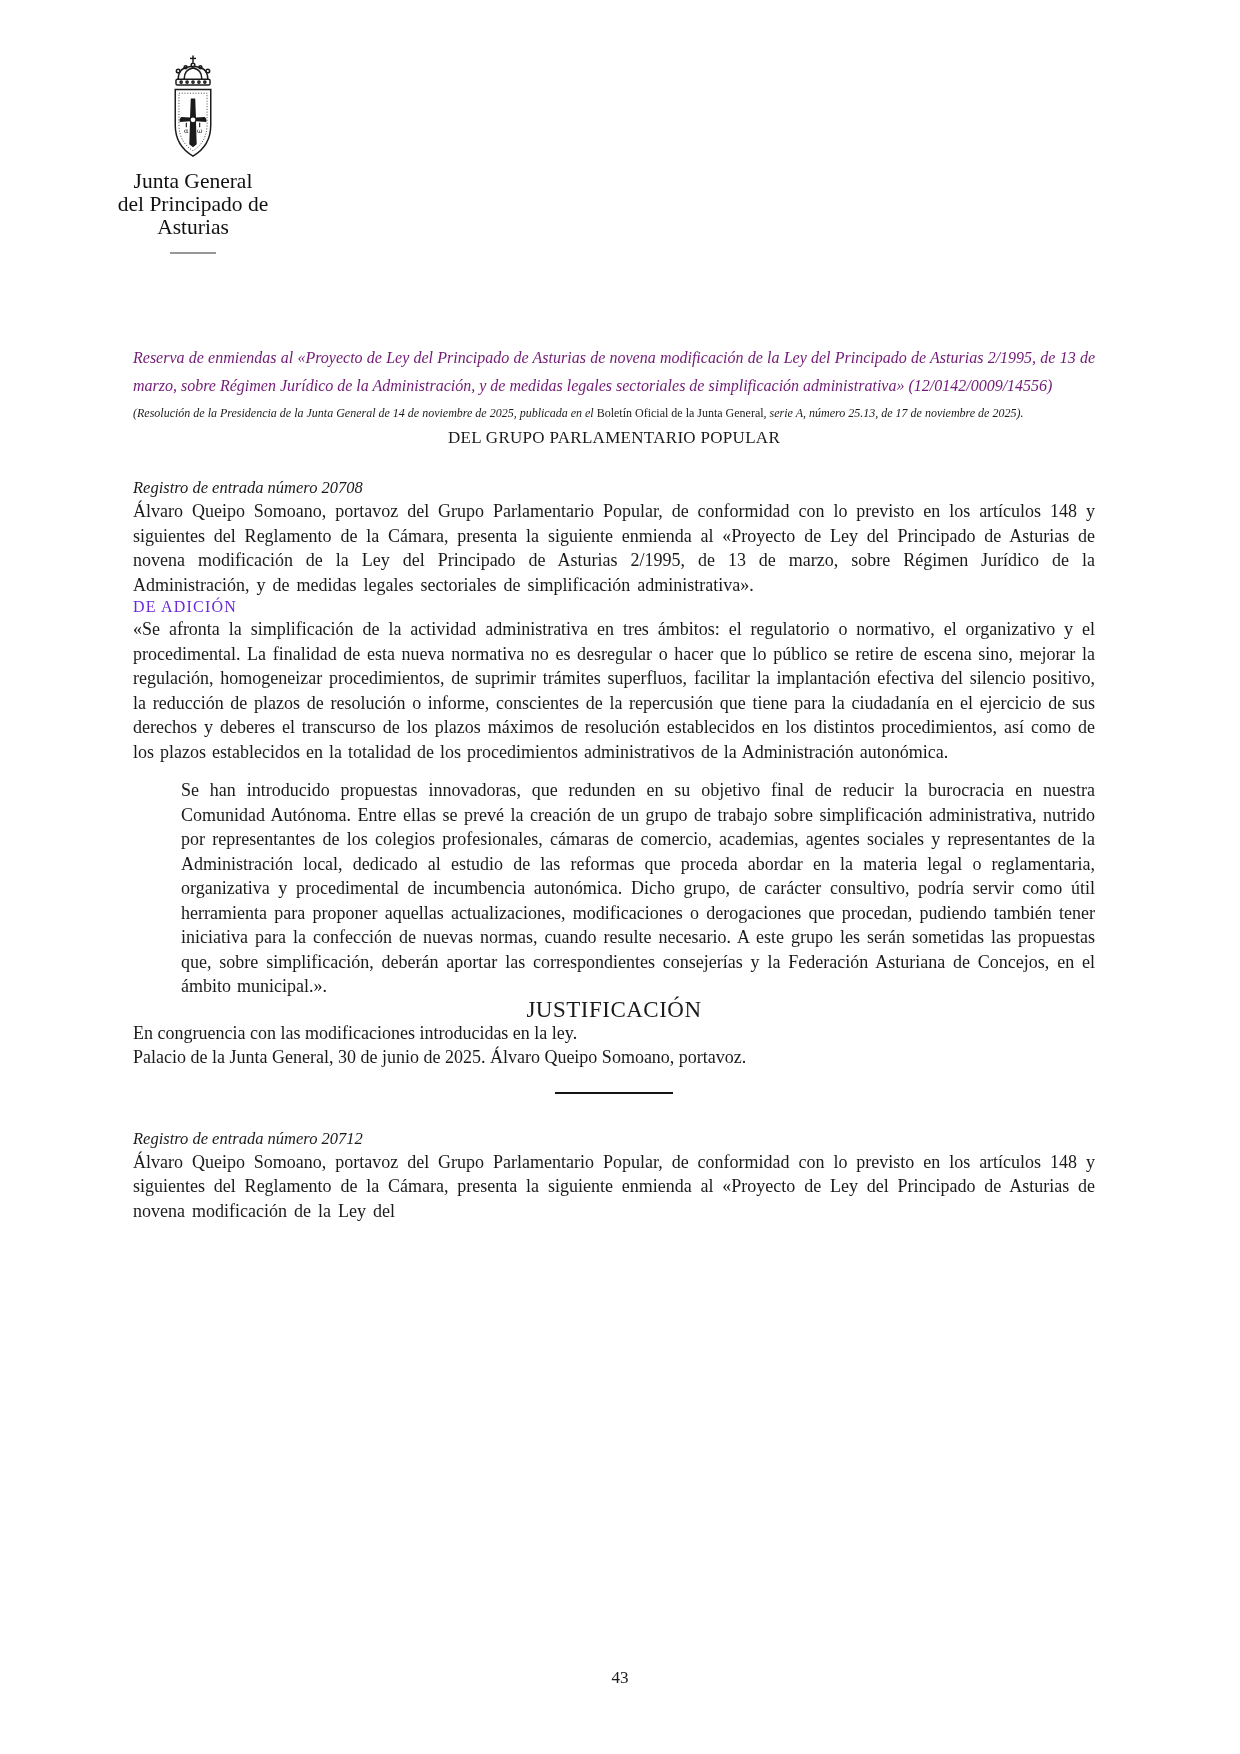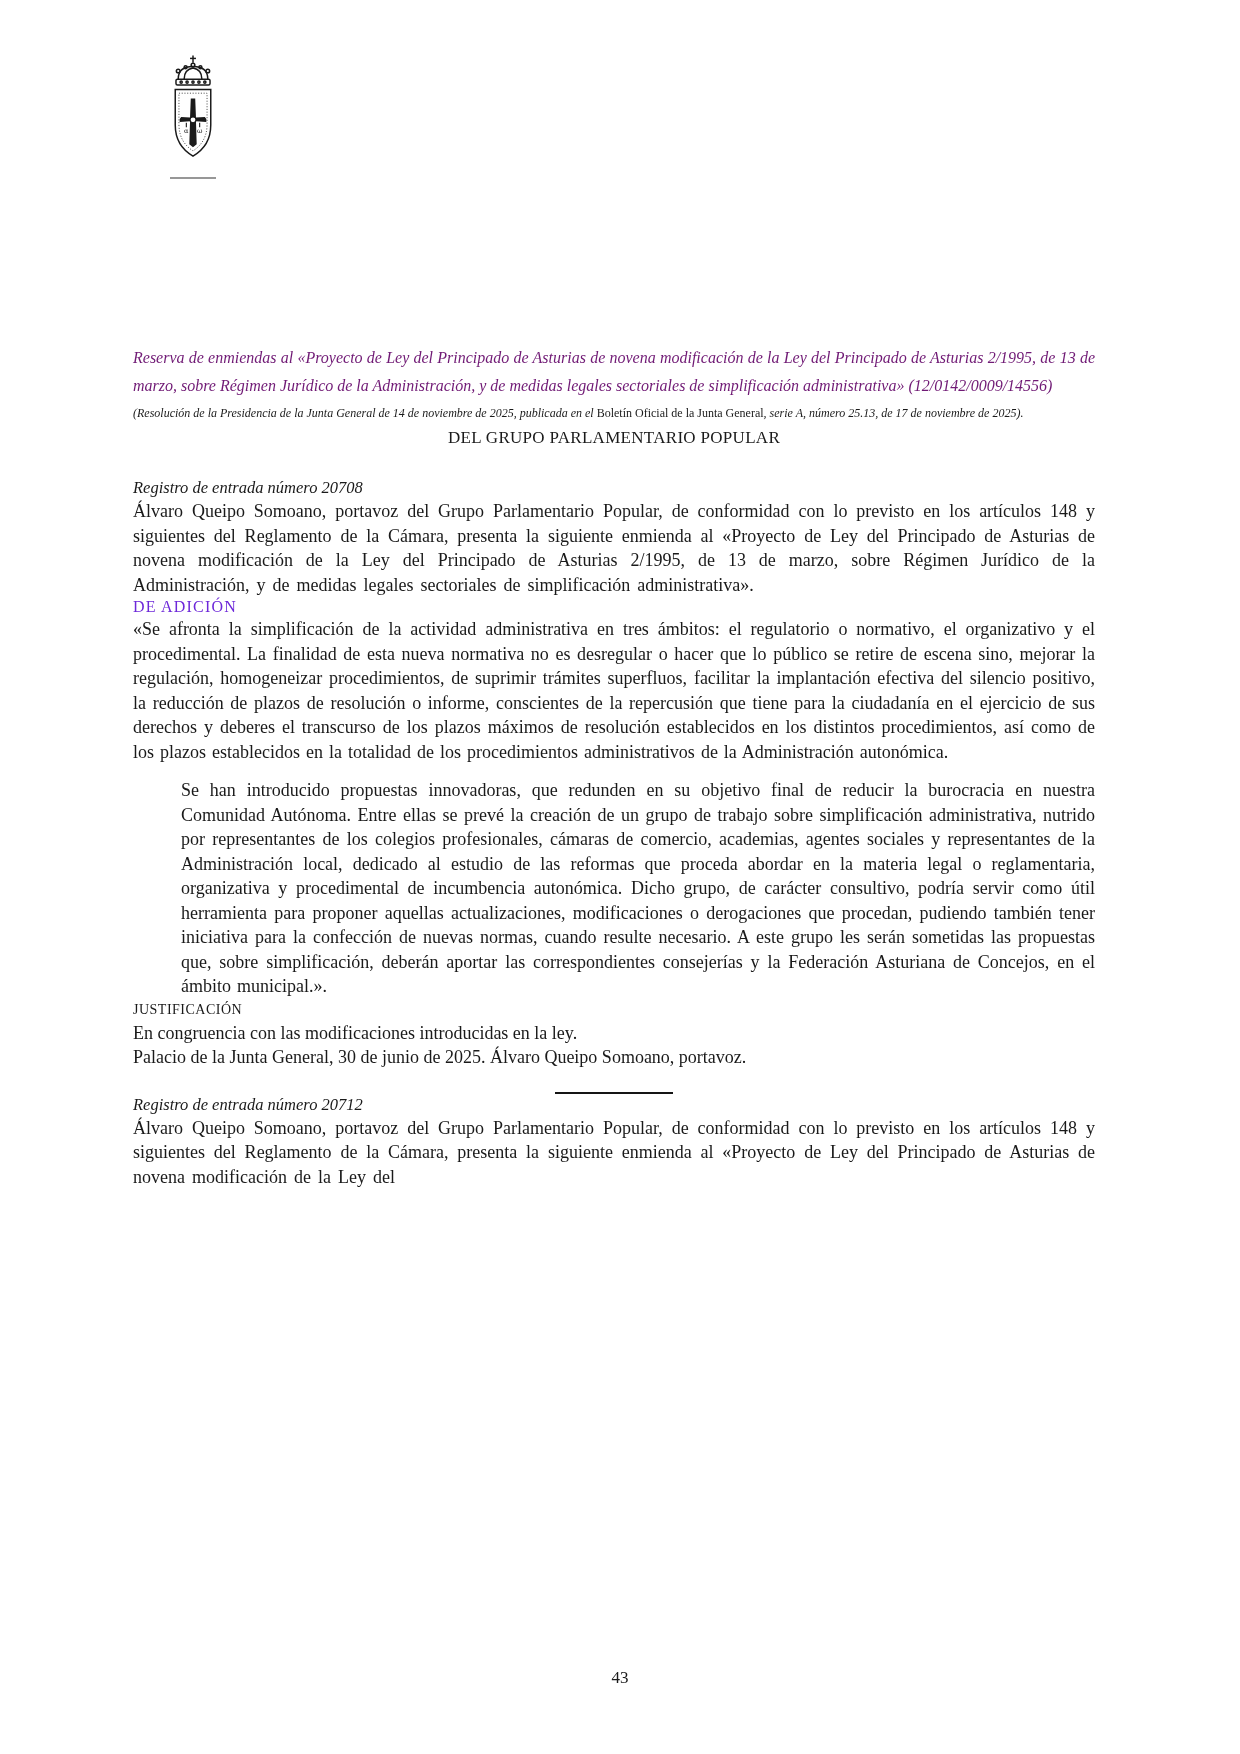--- a/index.html
+++ b/index.html
@@ -119,6 +119,10 @@
         <text x="59" y="109">ω</text>
       </g>
     </svg>
+    <div class="org-name">
+      <div>Junta General</div>
+      <div>del Principado de Asturias</div>
+    </div>
     <div class="logo-dash"></div>
   </header>
 

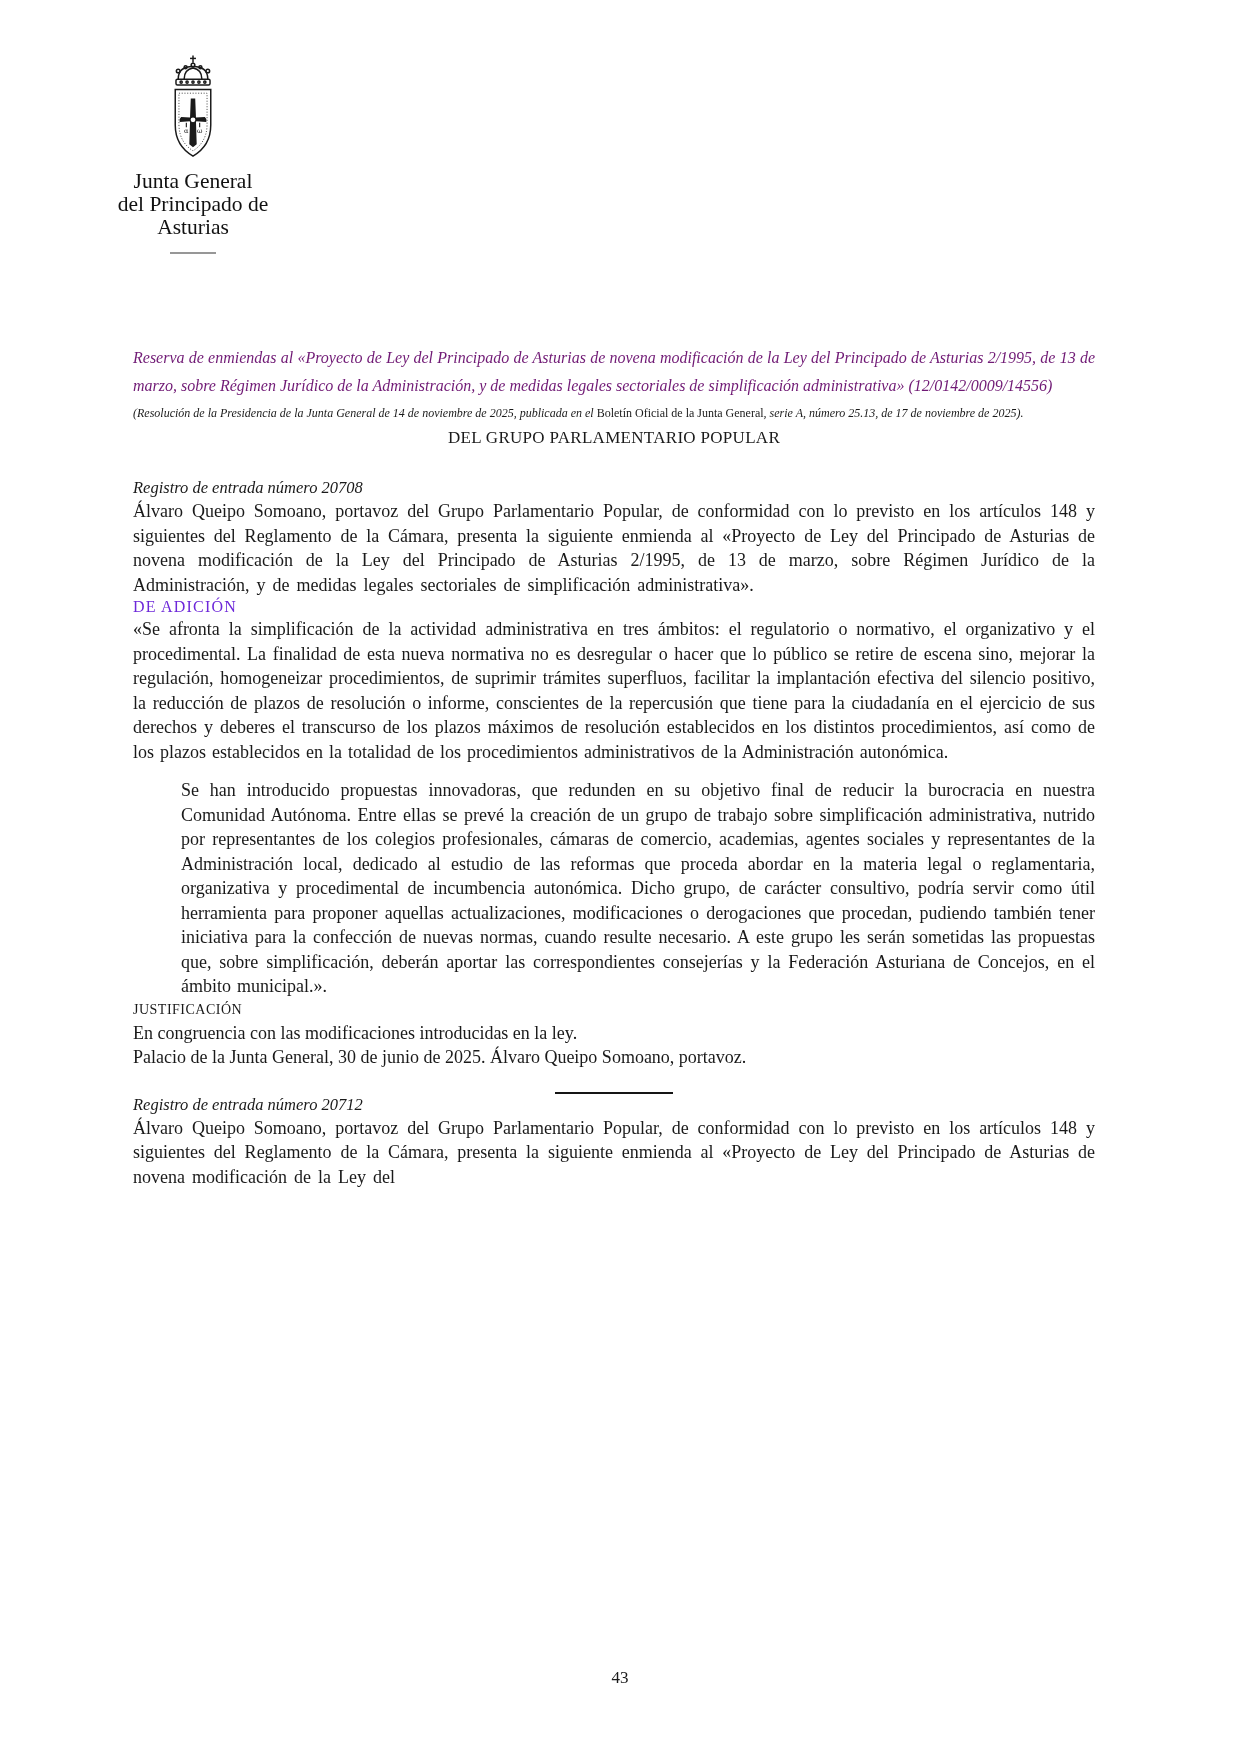--- a/index.html
+++ b/index.html
@@ -58,7 +58,7 @@
   .quote.q2{margin-top:14px;margin-left:48px;}
   .justification-heading{
     margin-top:16px;
-    font-size:14px;letter-spacing:.5px;line-height:22px;
+    font-size:23px;letter-spacing:.5px;text-align:center;line-height:22px;
   }
   .just-text{margin-top:16px;font-size:18px;line-height:24px;}
   .closing{margin-top:22px;font-size:18px;line-height:24px;}

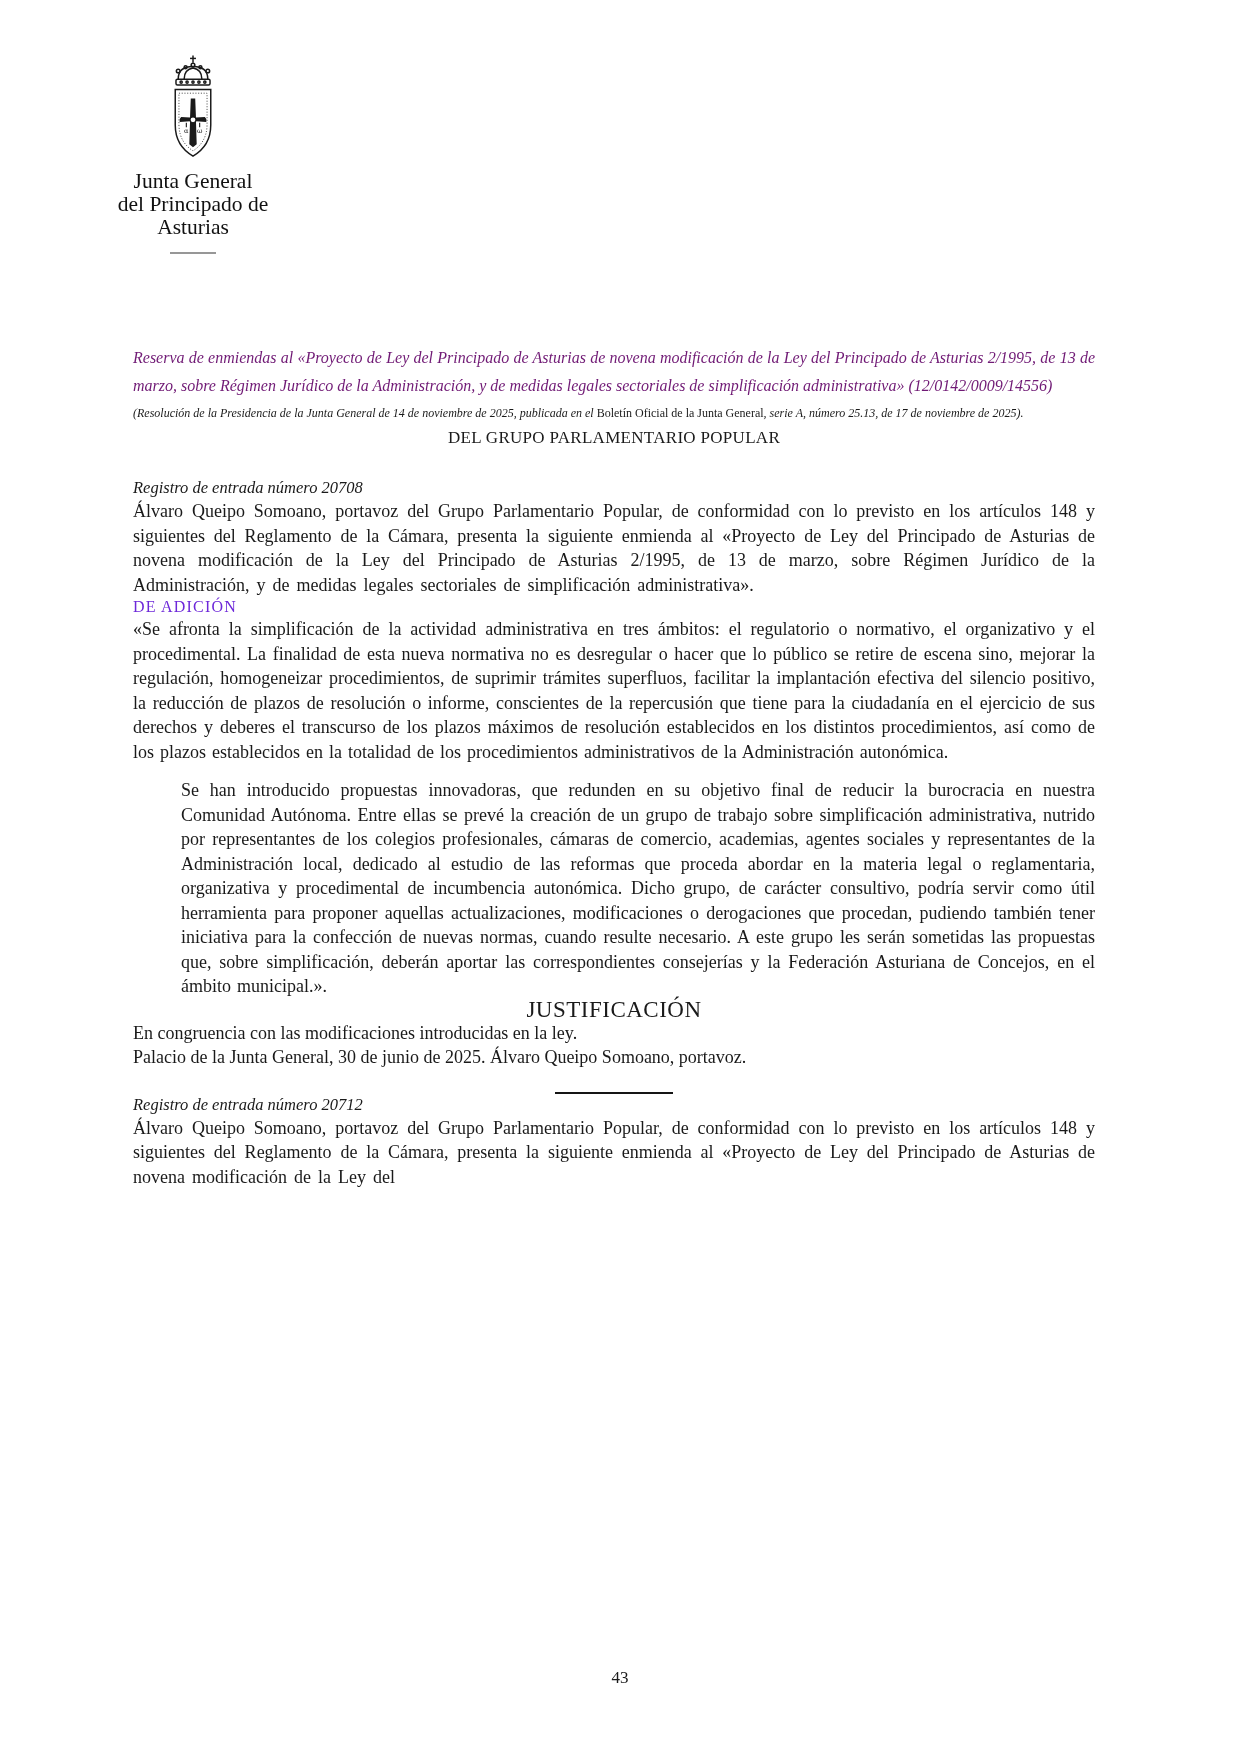--- a/index.html
+++ b/index.html
@@ -44,7 +44,7 @@
     font-size:16.5px;font-weight:bold;font-style:italic;line-height:22px;
   }
   .registro.first{margin-top:28px;}
-  .registro.second{}
+  .registro.second{margin-top:34px;}
   .body-p{
     font-size:18px;line-height:24.5px;text-align:justify;
   }

